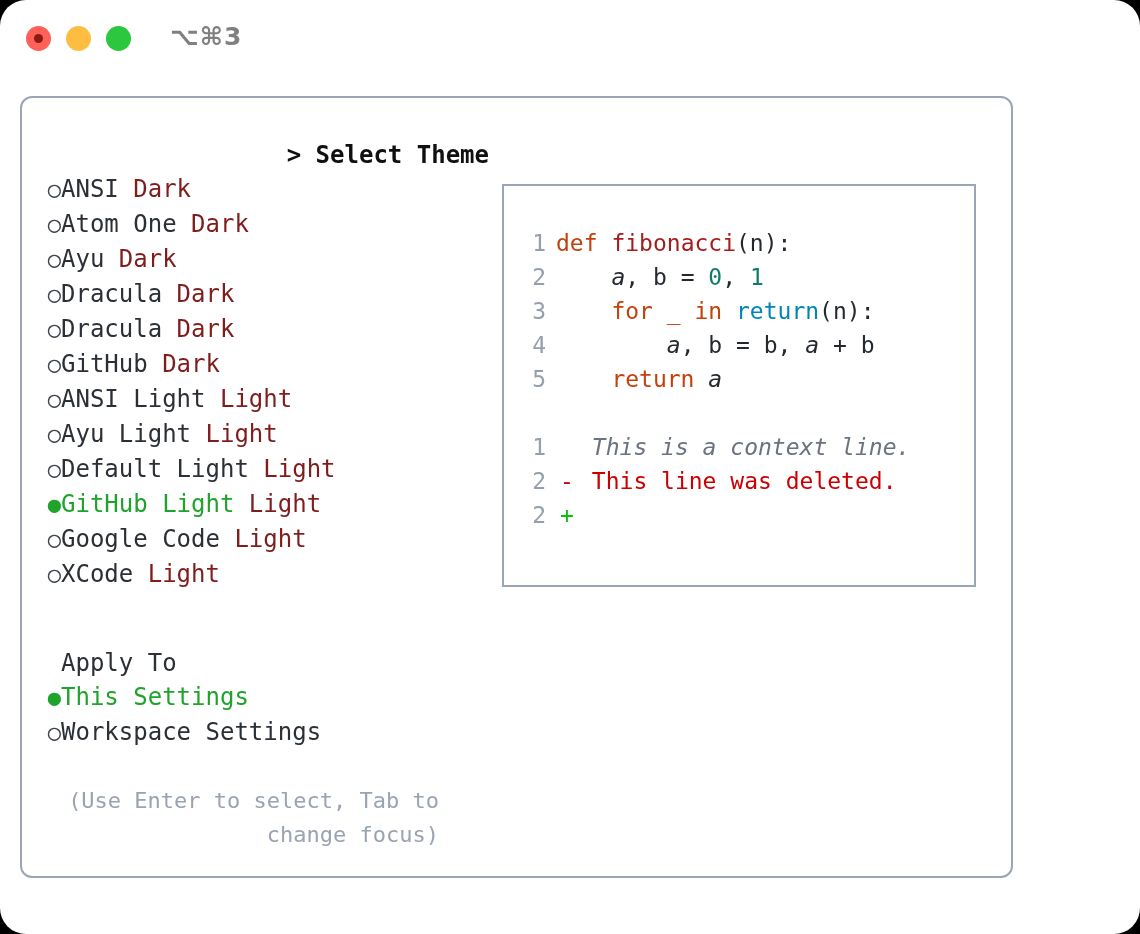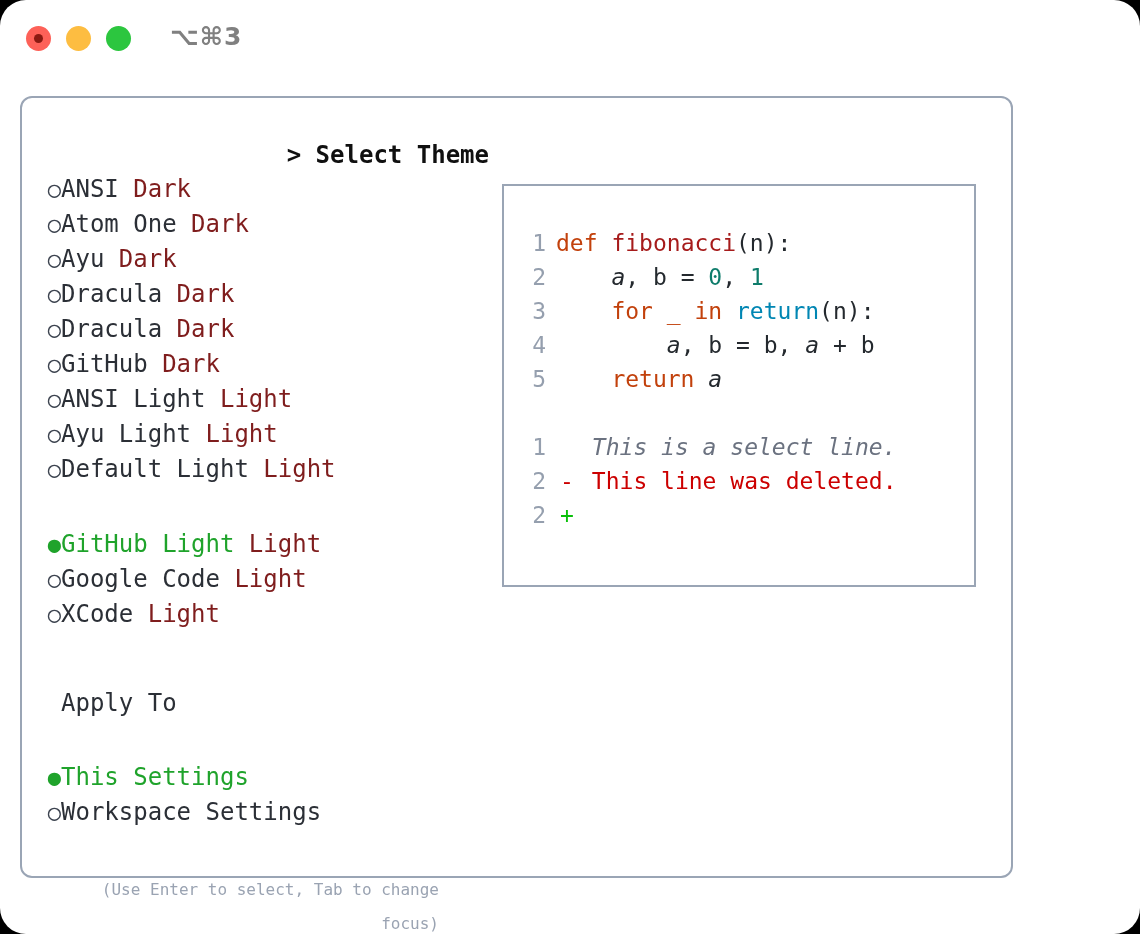--- a/index.html
+++ b/index.html
@@ -280,7 +280,7 @@
                 <div class="code-line"><span class="lineno">5</span><span><span class="tok-kw">    return </span><span class="tok-var">a</span></span></div>
               </div>
             <div class="diff-block" id="diff-lines">
-                <div class="diff-line diff-context"><span class="lineno">1</span><span class="diff-marker"> </span><span class="diff-text"> This is a select line.</span></div>
+                <div class="diff-line diff-context"><span class="lineno">1</span><span class="diff-marker"> </span><span class="diff-text"> This is a context line.</span></div>
                 <div class="diff-line diff-del"><span class="lineno">2</span><span class="diff-marker">-</span><span class="diff-text"> This line was deleted.</span></div>
                 <div class="diff-line diff-add"><span class="lineno">2</span><span class="diff-marker">+</span></div>
               </div>

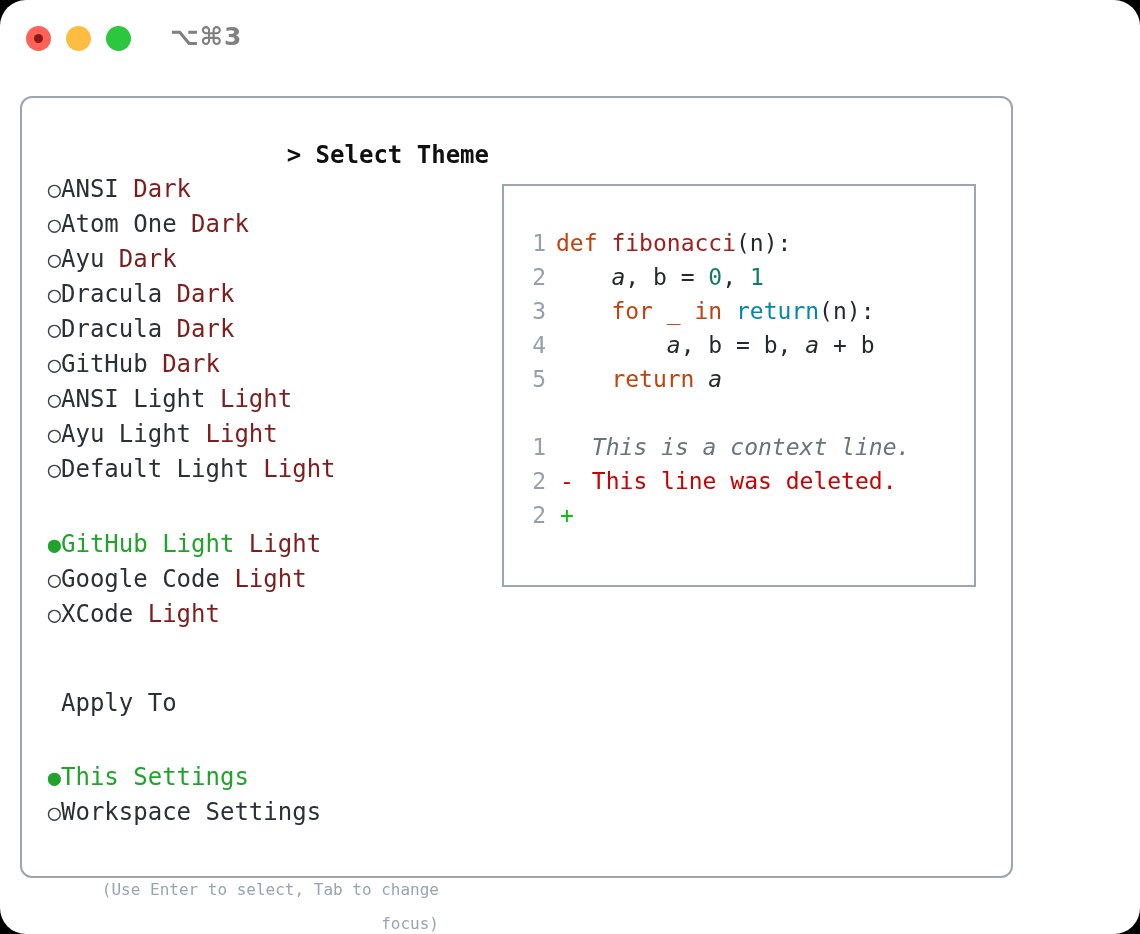--- a/index.html
+++ b/index.html
@@ -122,7 +122,7 @@
   .bullet.sel { color: #1fa32b; }
   .bullet.none { color: transparent; }
   .theme-name { color: #2b2f36; }
-  .theme-row.selected .theme-name { color: #1fa32b; margin-top: 40px; }
+  .theme-row.selected .theme-name { color: #1fa32b; }
   .theme-kind { color: #7f1d1d; }
   .gap { color: transparent; }
 

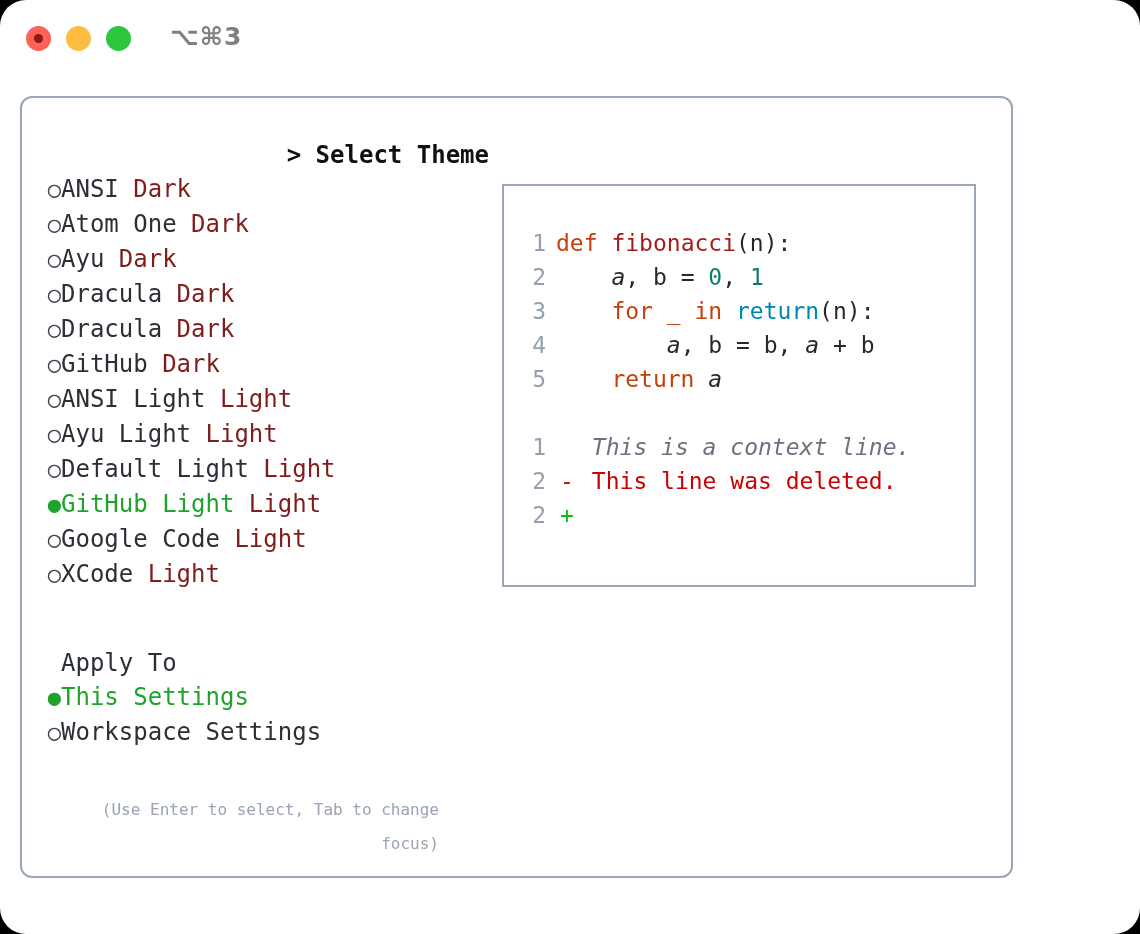--- a/index.html
+++ b/index.html
@@ -138,8 +138,8 @@
   }
 
   .hint {
-    margin-top: 43px;
-    font-size: 16px;
+    margin-top: 34px;
+    font-size: 22px;
     color: #9aa3b2;
     line-height: 34px;
     width: 400px;

